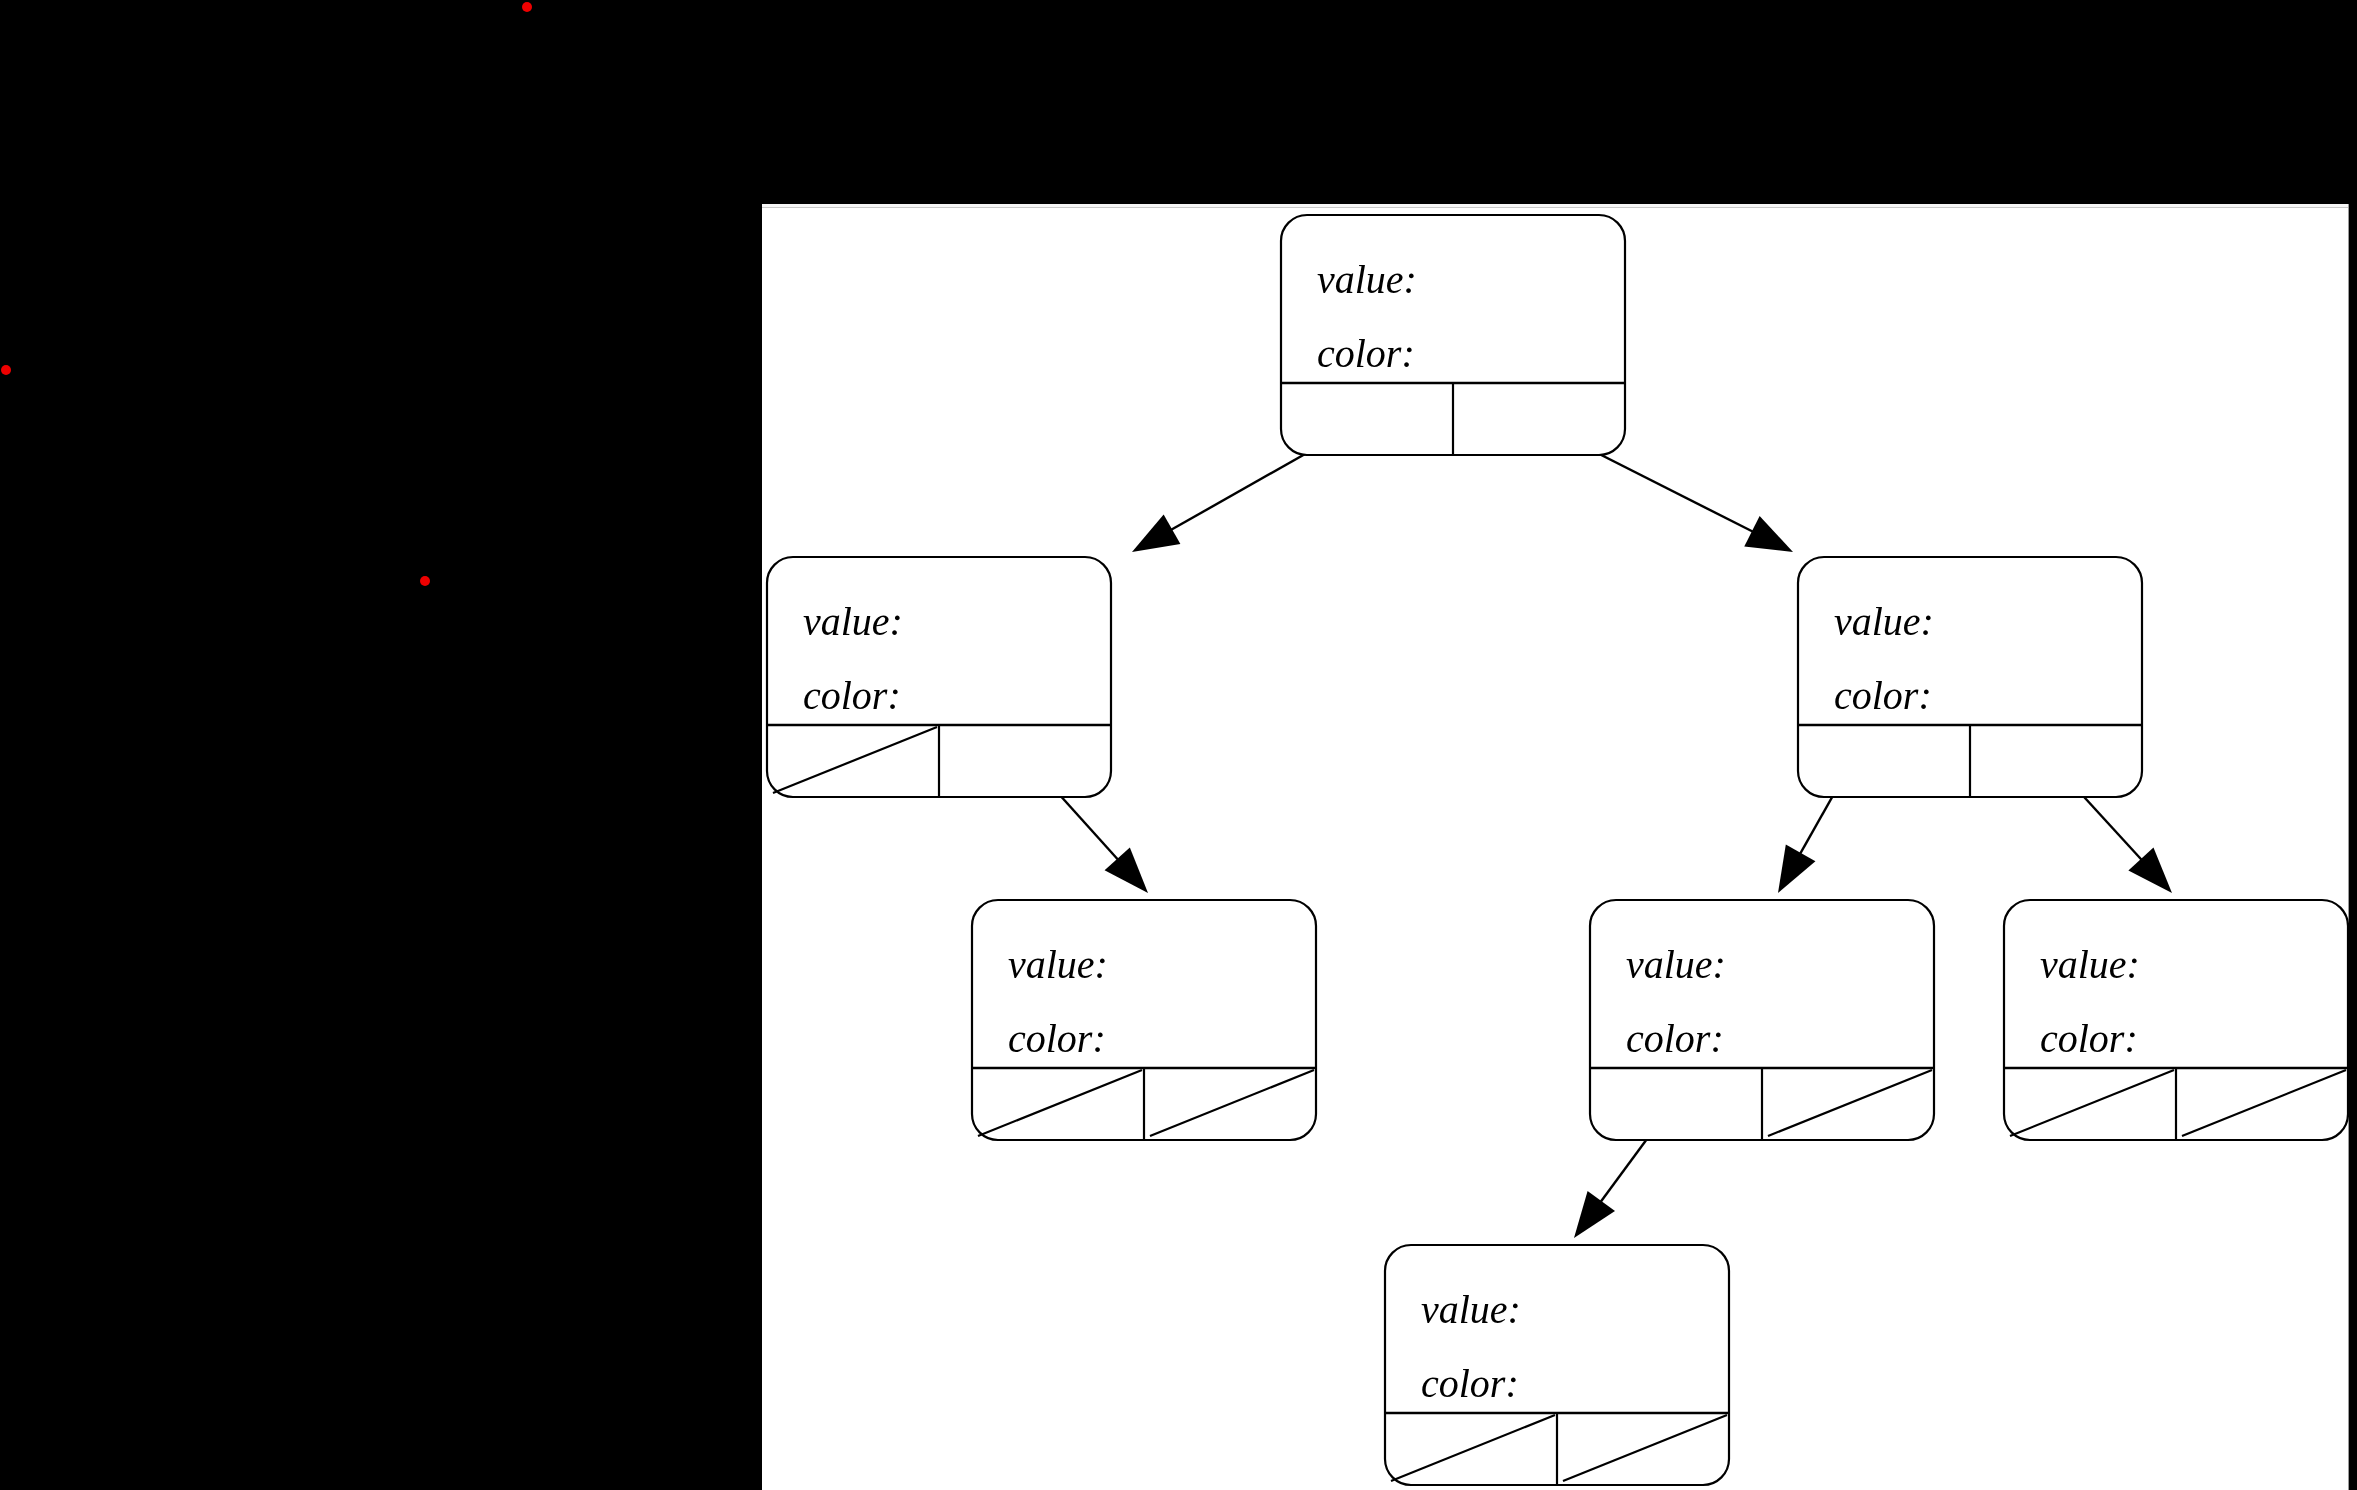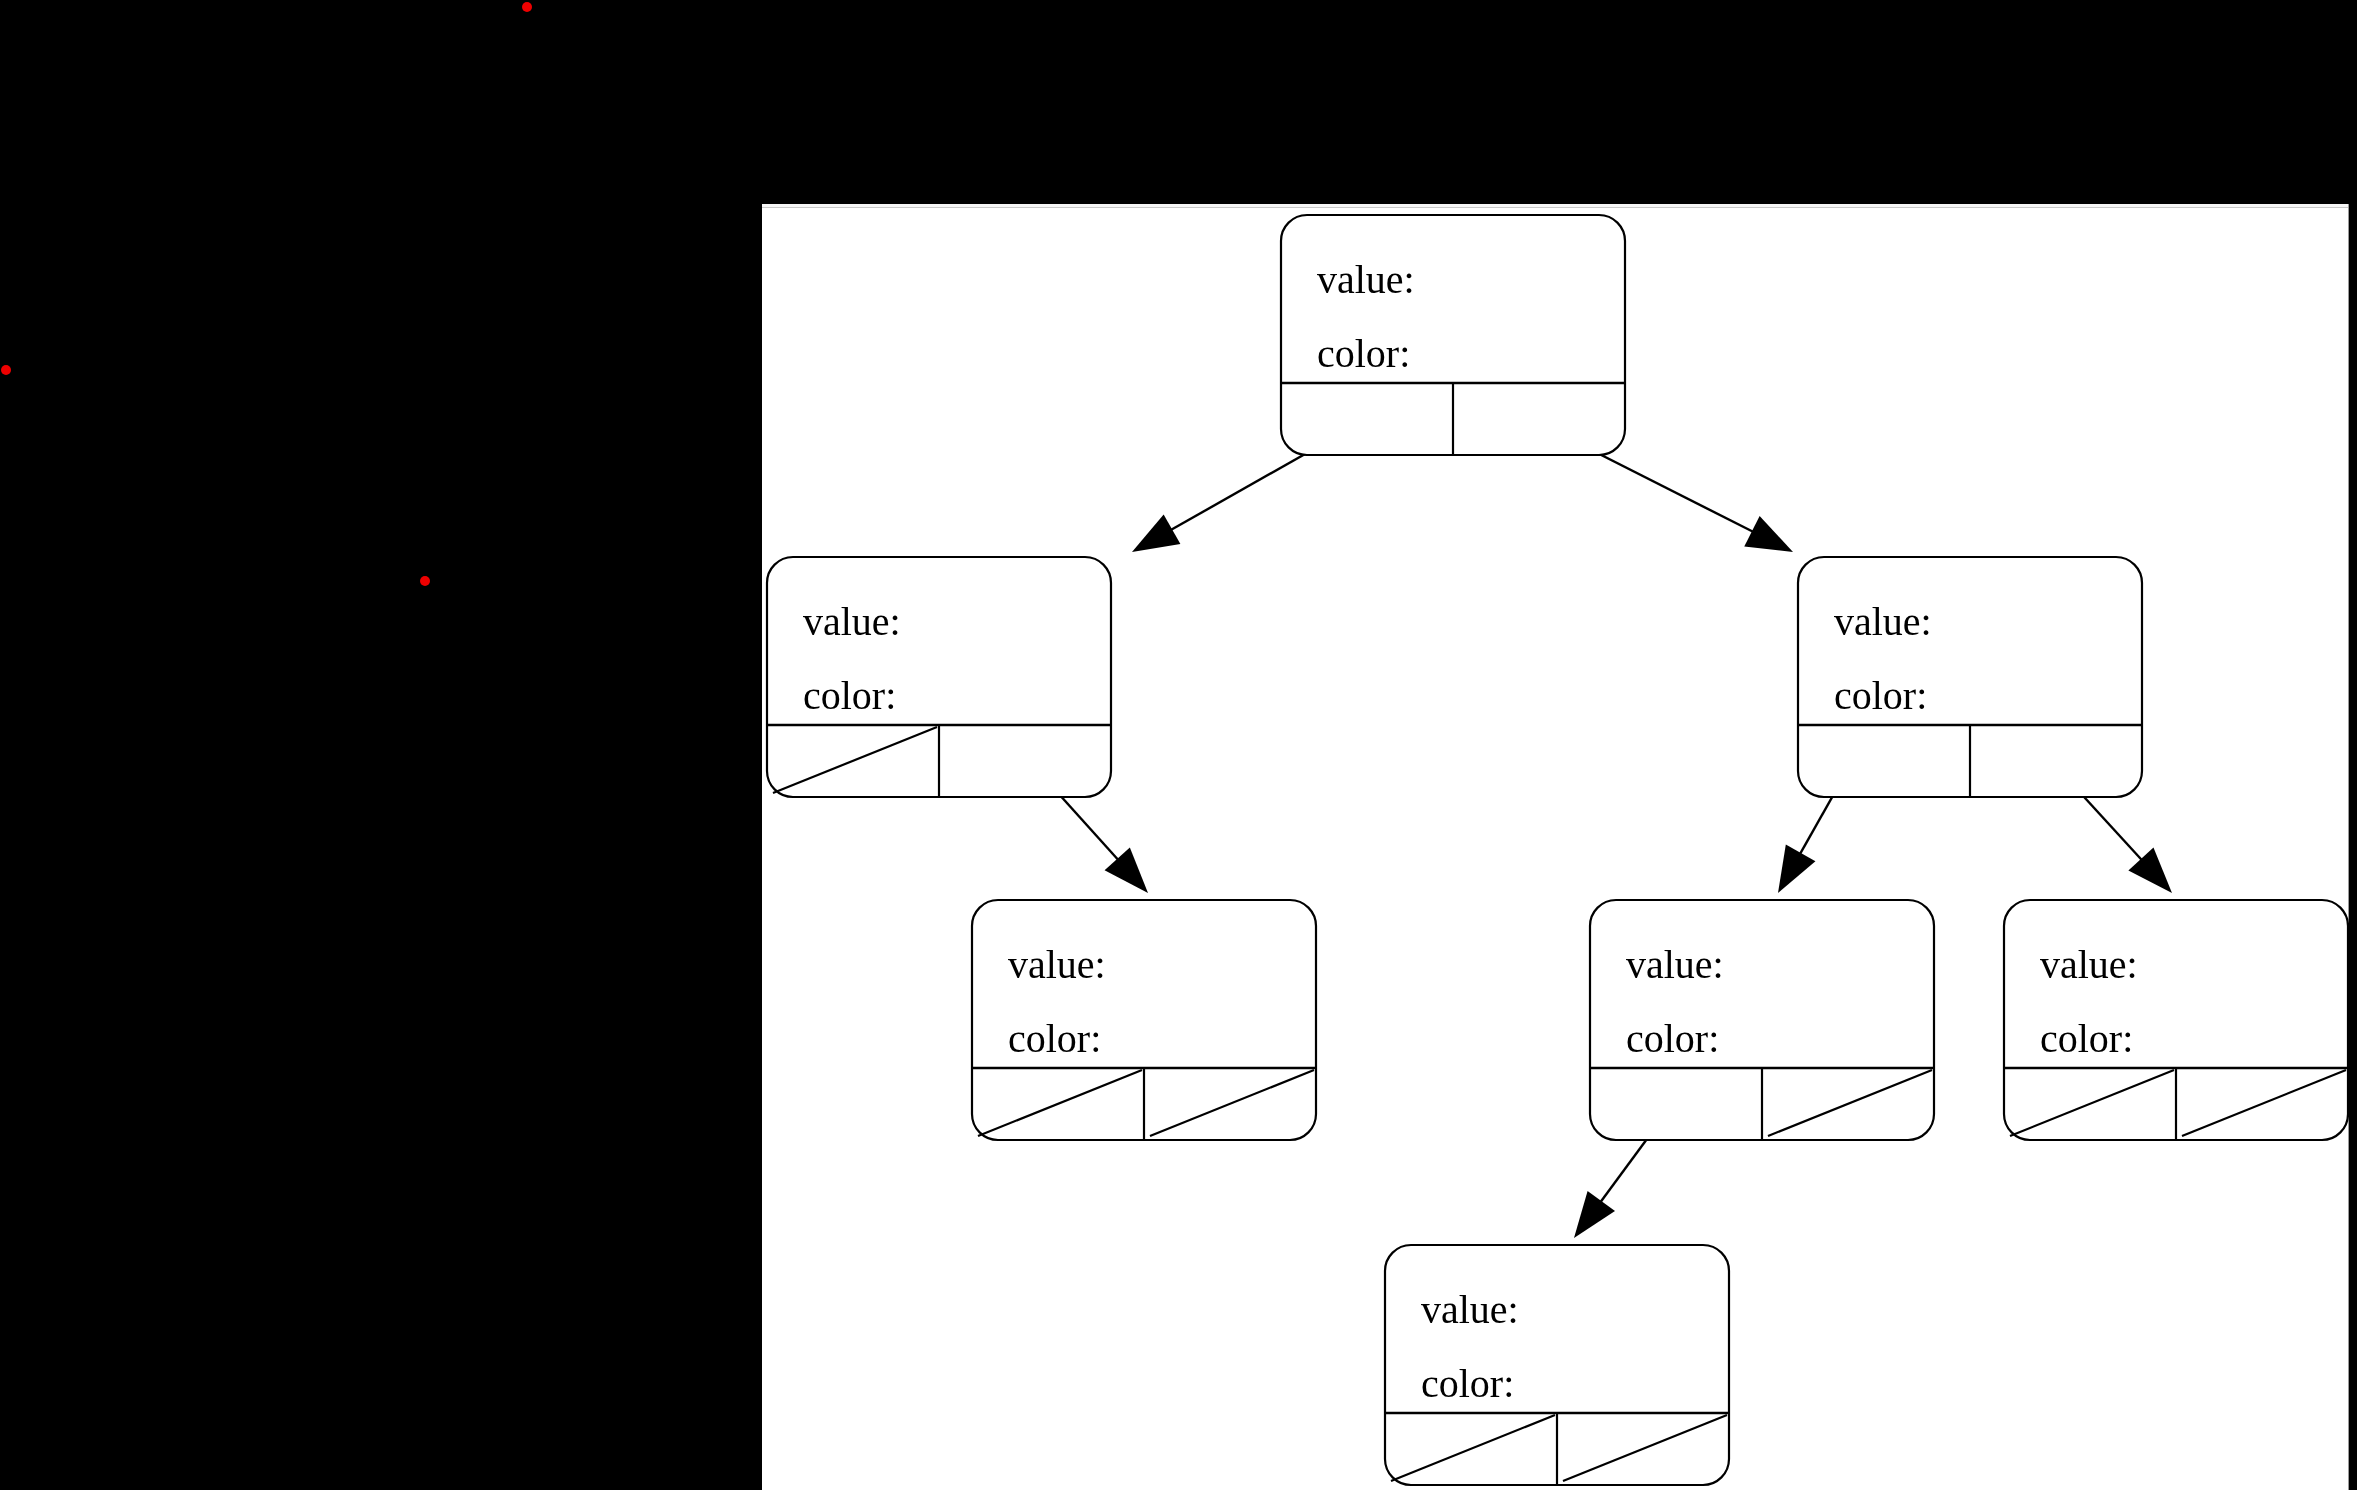--- a/index.html
+++ b/index.html
@@ -89,7 +89,7 @@
 </head>
 <body>
 
-<div id="app" style="width: 2357px; height: 1490px; background: rgb(0, 0, 0);">
+<div id="app" style="width: 2357px; height: 1490px; background: rgb(0, 0, 0); font-style: italic;">
 
   <div class="backdrop"></div>
 

